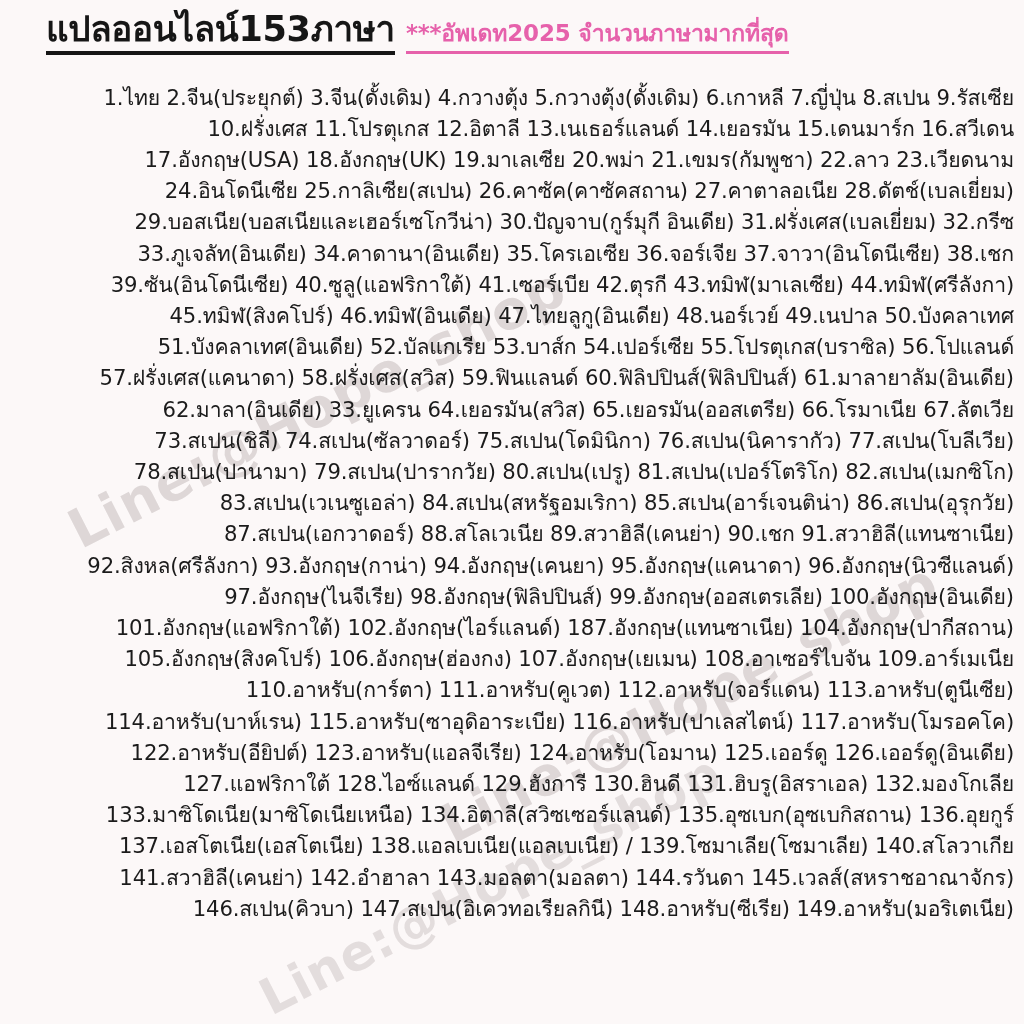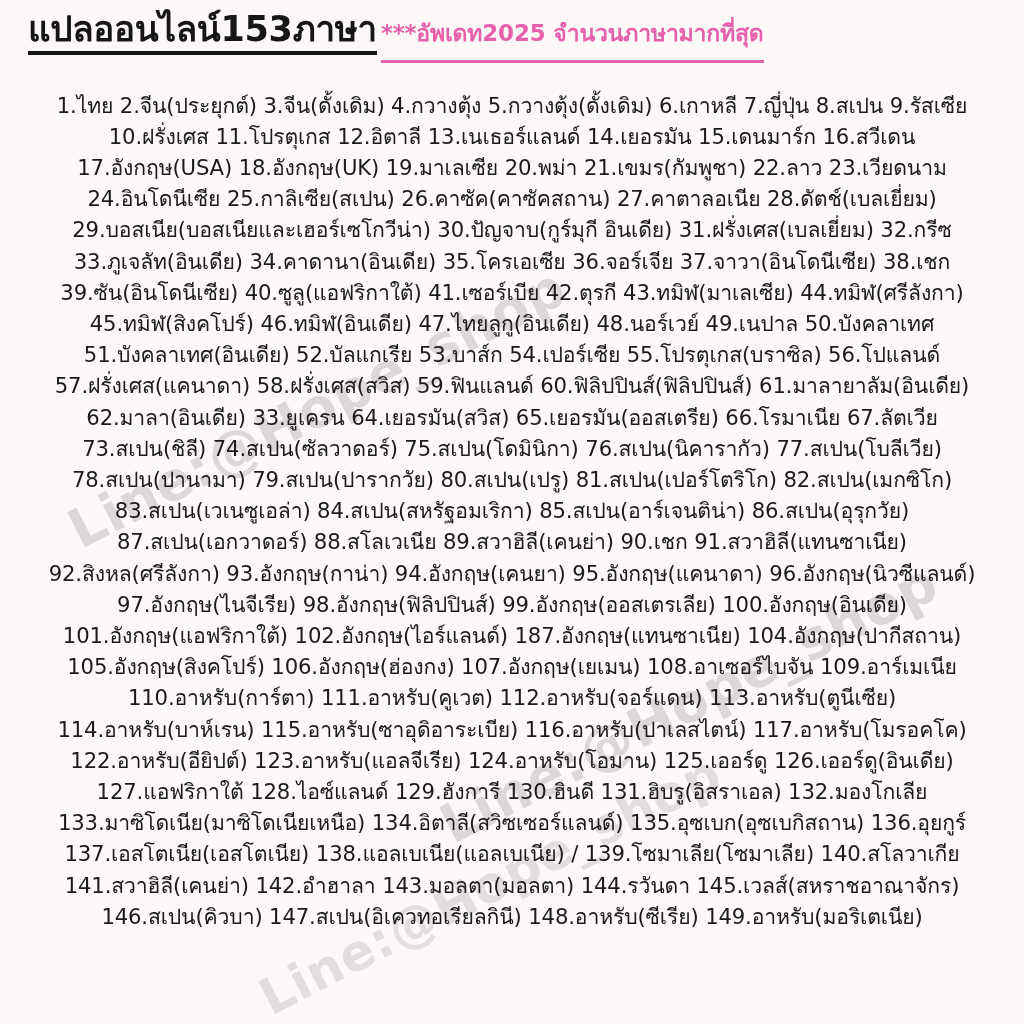--- a/index.html
+++ b/index.html
@@ -69,7 +69,8 @@
     display: flex;
     align-items: baseline;
     padding: 9px 0 0 28px;
-    gap: 4px;
+    gap: 11px;
+    margin-left: 18px;
   }
   #page-title {
     font-size: 35px;

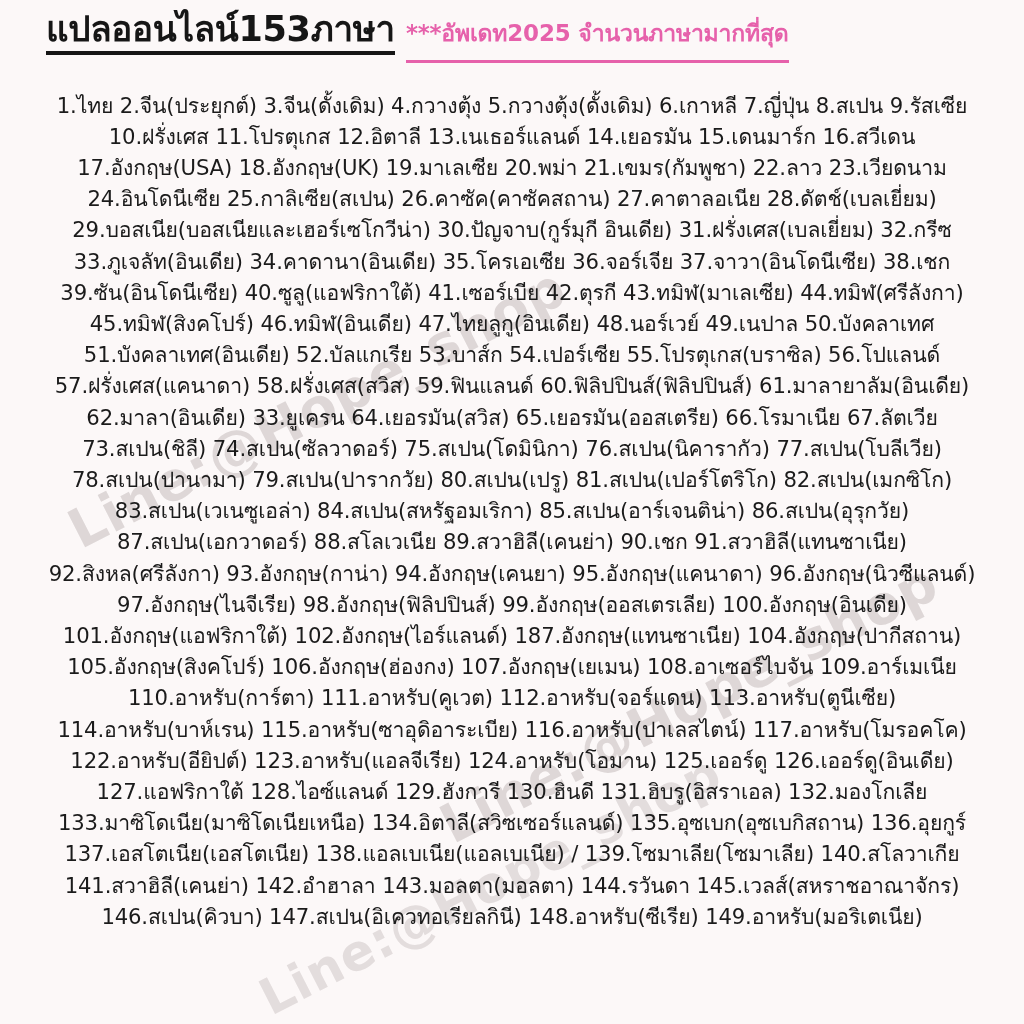--- a/index.html
+++ b/index.html
@@ -88,7 +88,7 @@
     color: #e661ab;
     line-height: 1.2;
     border-bottom: 3px solid #e661ab;
-    padding-bottom: 12px;
+    padding-bottom: 3px;
     white-space: nowrap;
     letter-spacing: -0.2px;
   }

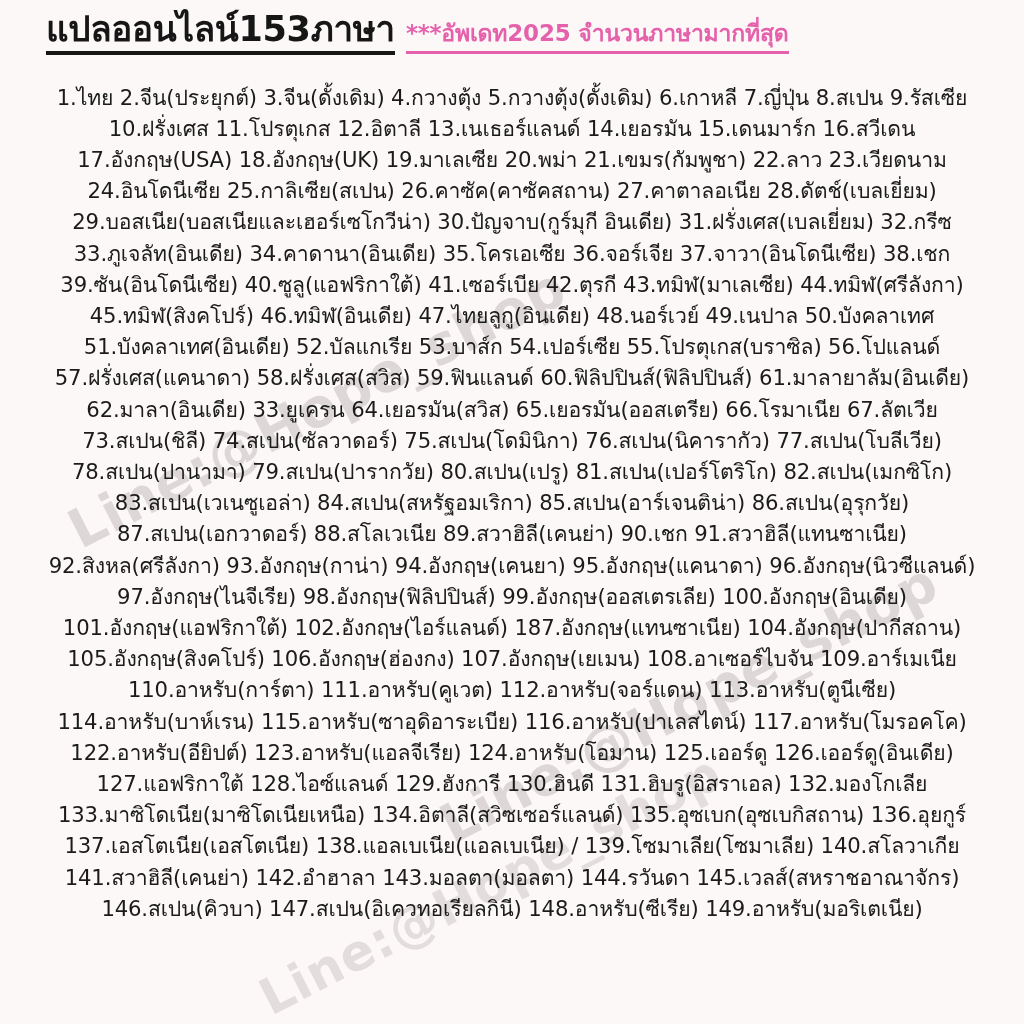--- a/index.html
+++ b/index.html
@@ -99,7 +99,7 @@
     z-index: 2;
     margin-top: 27px;
     padding: 0 10px;
-    text-align: center;
+    text-align: right;
   }
   .lang-line {
     font-size: 21.2px;

